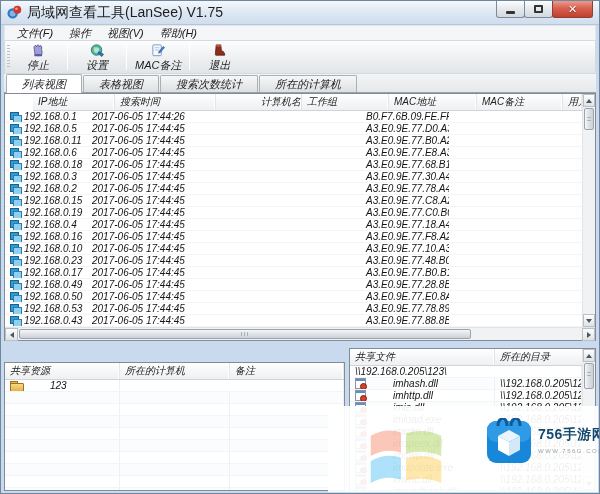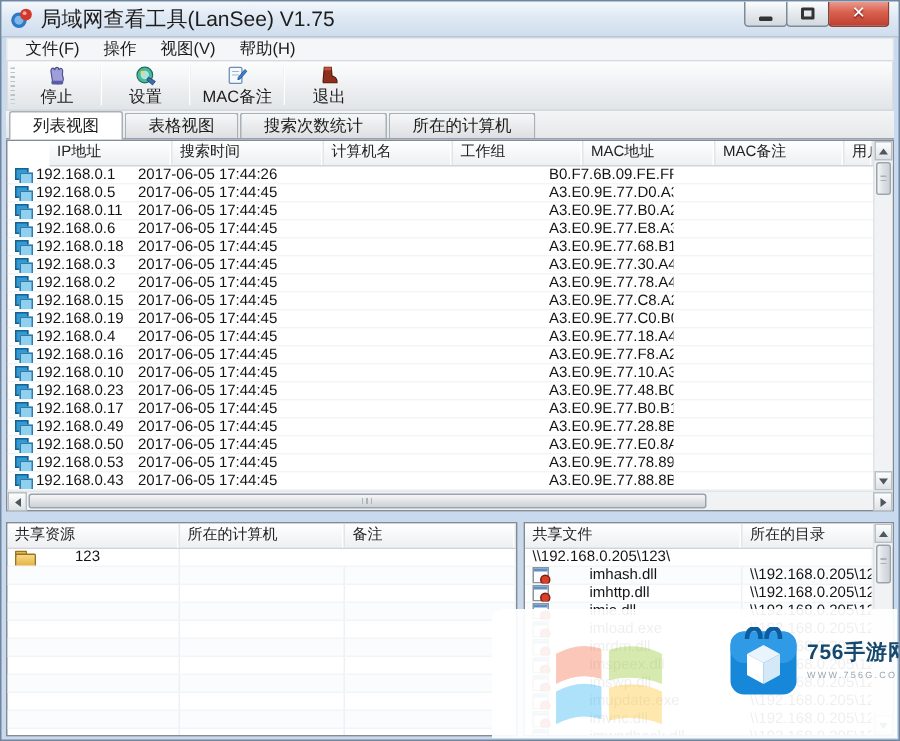--- a/index.html
+++ b/index.html
@@ -16,7 +16,7 @@
   .glyph-max{width:9px;height:8px;border:2px solid #333;border-radius:1px;}
   .glyph-close{color:#fff;font-size:11px;font-weight:bold;line-height:1;text-shadow:0 1px 1px #7c2a1e;}
   
-  .frame{padding:0 3px 3px;height:469px;display:flex;flex-direction:column;}
+  .frame{padding:0 3px 3px;height:469px;display:flex;flex-direction:column;font-style:italic;}
   
   .menubar{height:16px;background:#f5f6f7;border:1px solid #e3e6ea;border-bottom-color:#d7dade;display:flex;align-items:center;padding-left:4px;flex:0 0 auto;}
   .menu-item{font-size:11px;color:#1c1c1c;padding:0 8px;line-height:15px;cursor:default;}

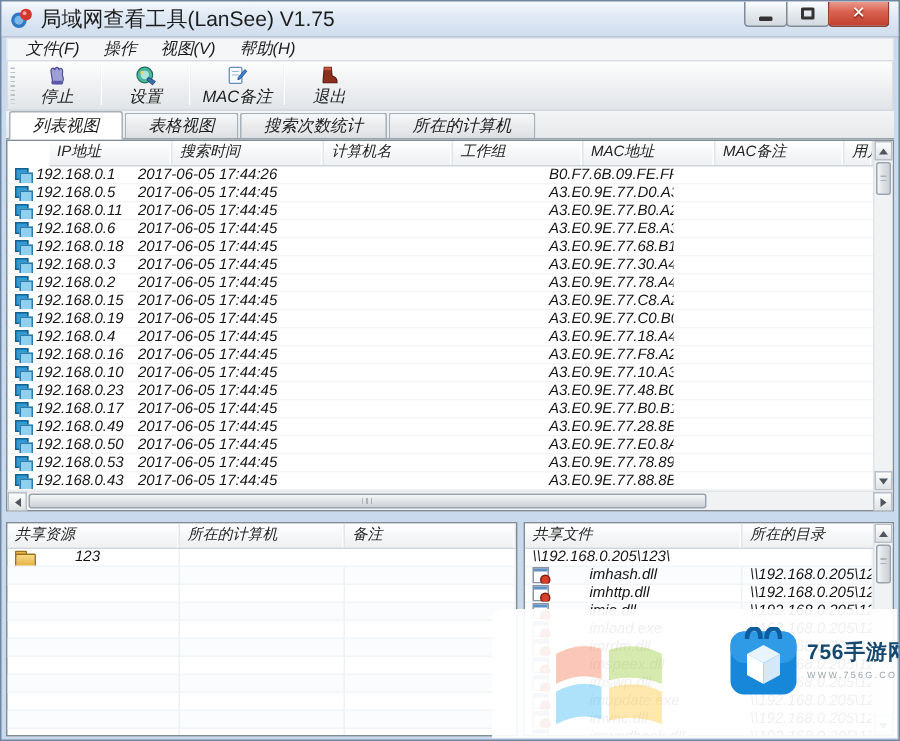--- a/index.html
+++ b/index.html
@@ -40,7 +40,7 @@
   .td{font-size:10px;color:#141414;line-height:11px;padding-left:5px;white-space:nowrap;overflow:hidden;display:flex;align-items:center;}
   .mt .c0{width:82px;flex:0 0 auto;}
   .mt .c1{width:101px;flex:0 0 auto;}
-  .mt .c2{width:86px;flex:0 0 auto;}
+  .mt .c2{width:86px;flex:0 0 auto;text-align:right;}
   .mt .c3{width:87px;flex:0 0 auto;}
   .mt .c4{width:88px;flex:0 0 auto;}
   .mt .c5{width:86px;flex:0 0 auto;}

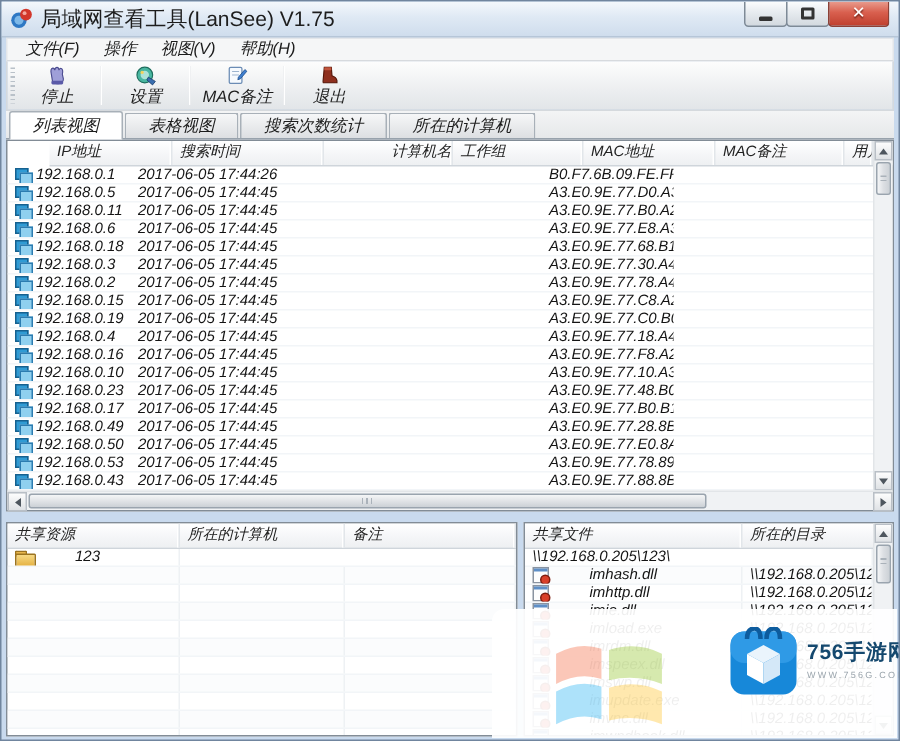--- a/index.html
+++ b/index.html
@@ -66,7 +66,7 @@
   .gap{height:7px;flex:0 0 auto;}
   .bottom{flex:1;display:flex;min-height:0;}
   .panel{border:1px solid #828c96;background:#fff;position:relative;overflow:hidden;}
-  .panel.left{width:341px;flex:0 0 auto;}
+  .panel.left{width:341px;flex:0 0 auto;margin-top:14px;}
   .panel.right{flex:1;margin-left:4px;}
   .p-h{display:flex;height:17px;background:linear-gradient(#ffffff,#f5f6f8 55%,#eef0f2);border-bottom:1px solid #cfd5db;}
   .bl .c0{width:115px;flex:0 0 auto;}

